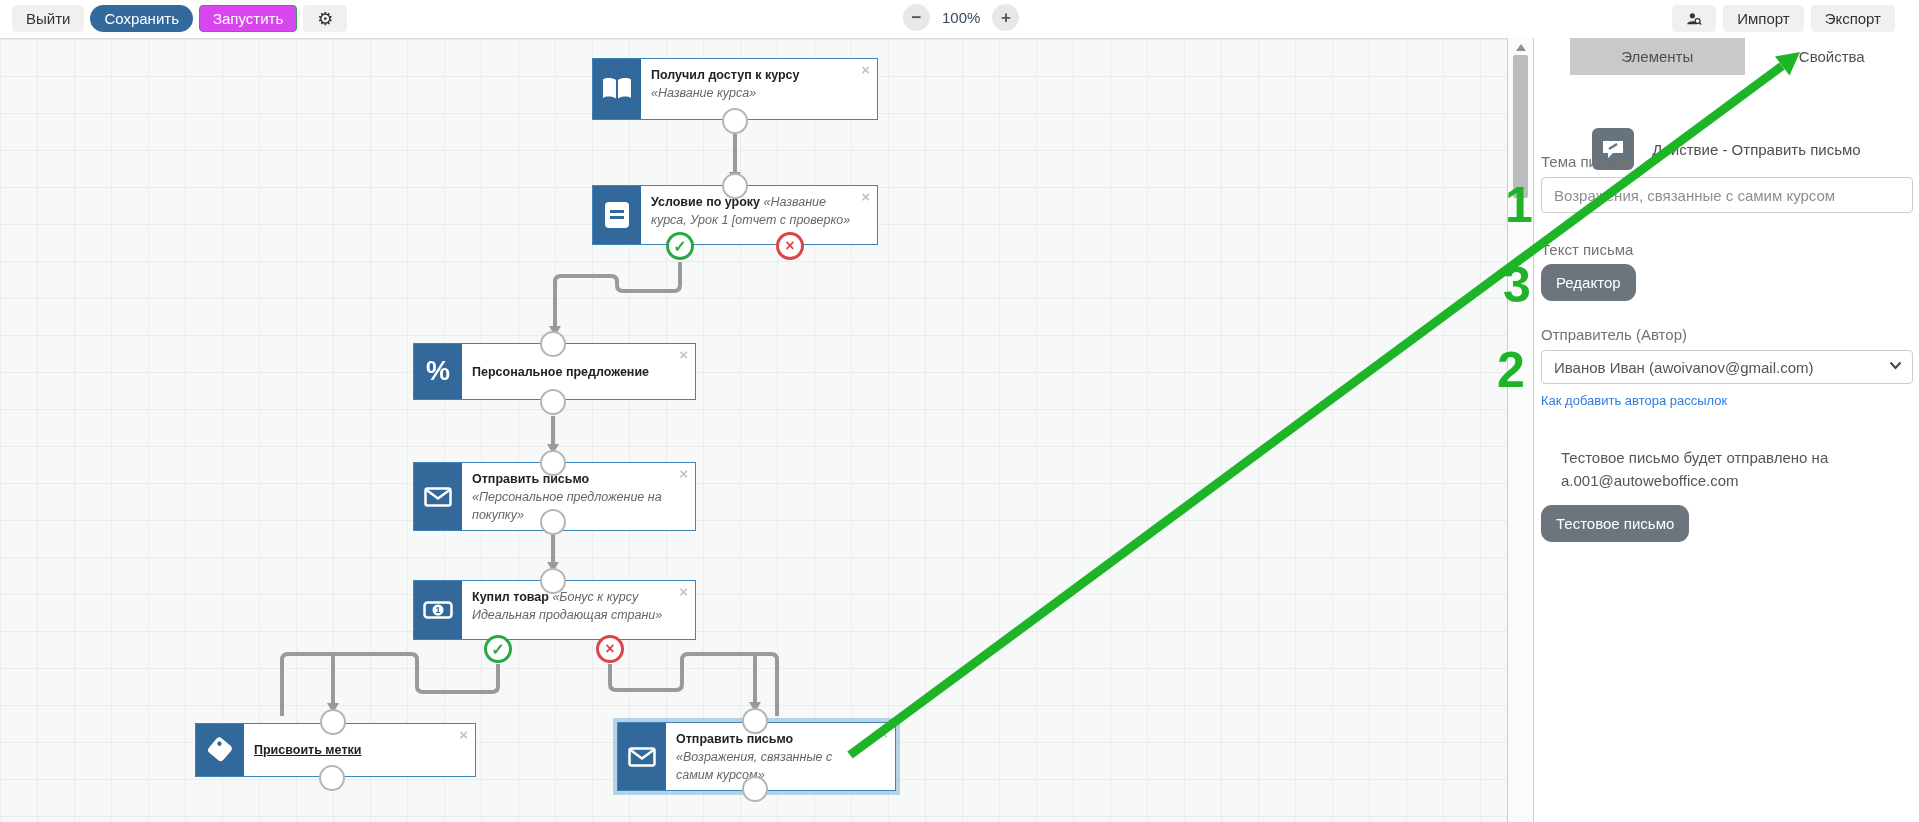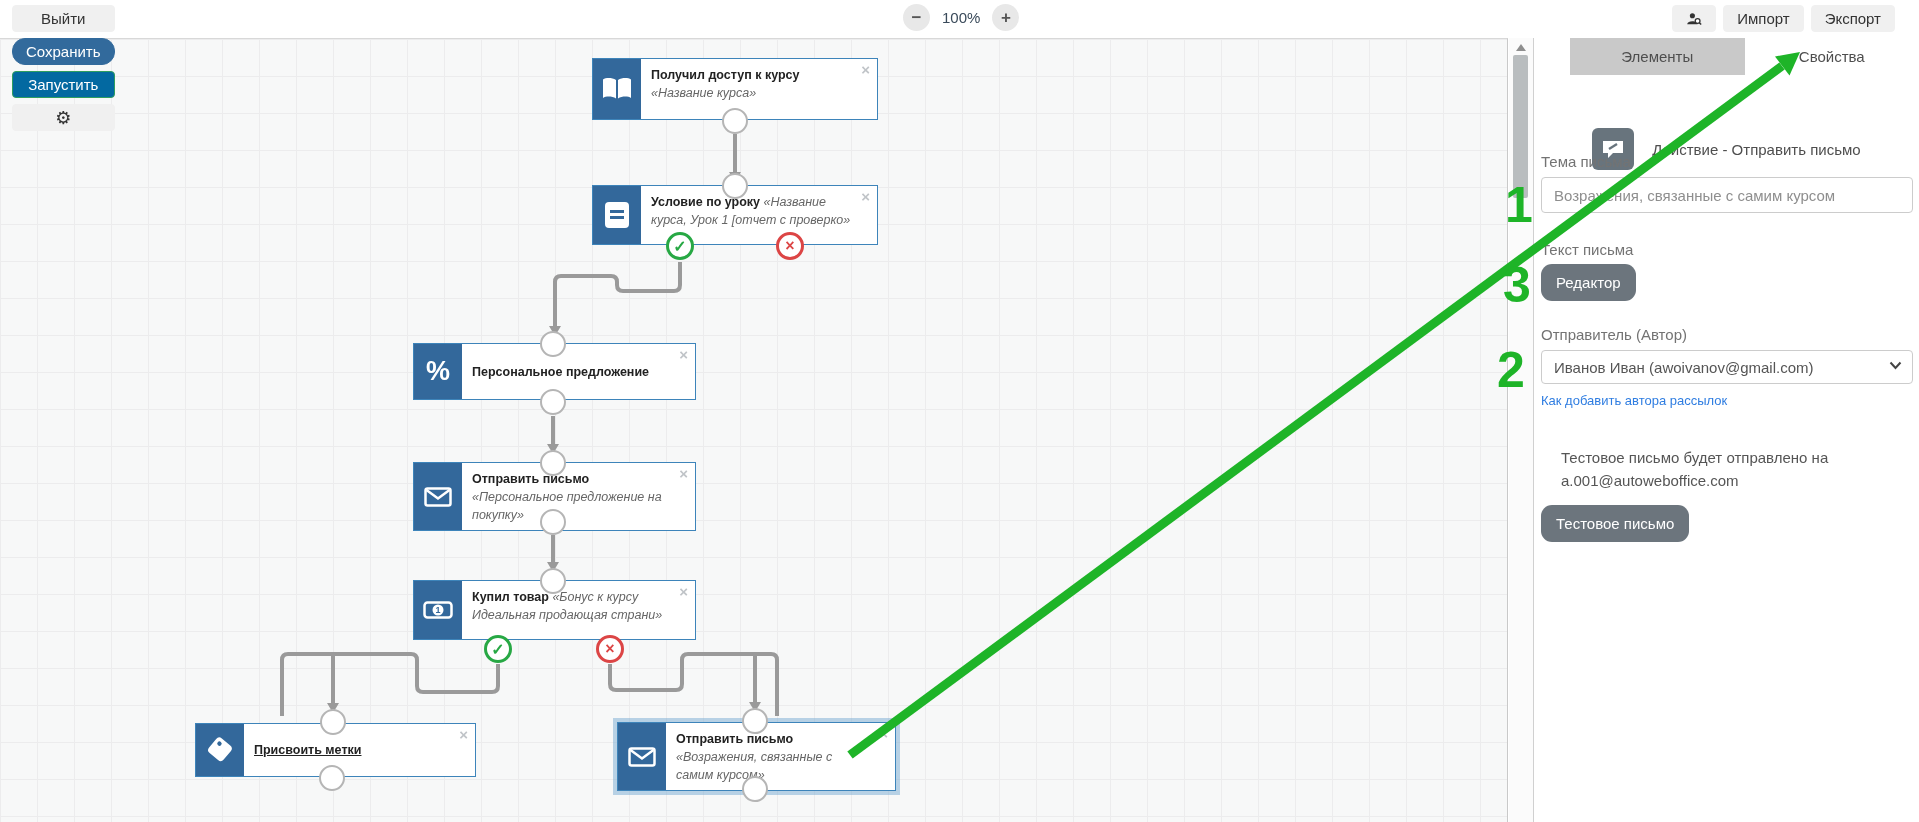--- a/index.html
+++ b/index.html
@@ -14,7 +14,7 @@
          border:1px solid #f0f0f0; cursor:pointer; white-space:nowrap; }
   .btn.blue { background:#326a9c; border-color:#326a9c; color:#fff;border-radius:13px; }
   .btn.green { background:#0369a1; border-color:#2f9e5f; color:#fff; }
-  .left-cluster { position:absolute; left:12px; top:5px; display:flex; gap:6px;flex-direction:column; }
+  .left-cluster { position:absolute; left:12px; top:5px; display:flex; gap:6px; }
   .zoom-cluster { position:absolute; left:903px; top:4px; display:flex; align-items:center; gap:12px; }
   .round-btn { width:27px; height:27px; border-radius:50%; background:#e8e8e8; color:#555;
                display:flex; align-items:center; justify-content:center; font-size:17px; font-weight:bold; cursor:pointer;}

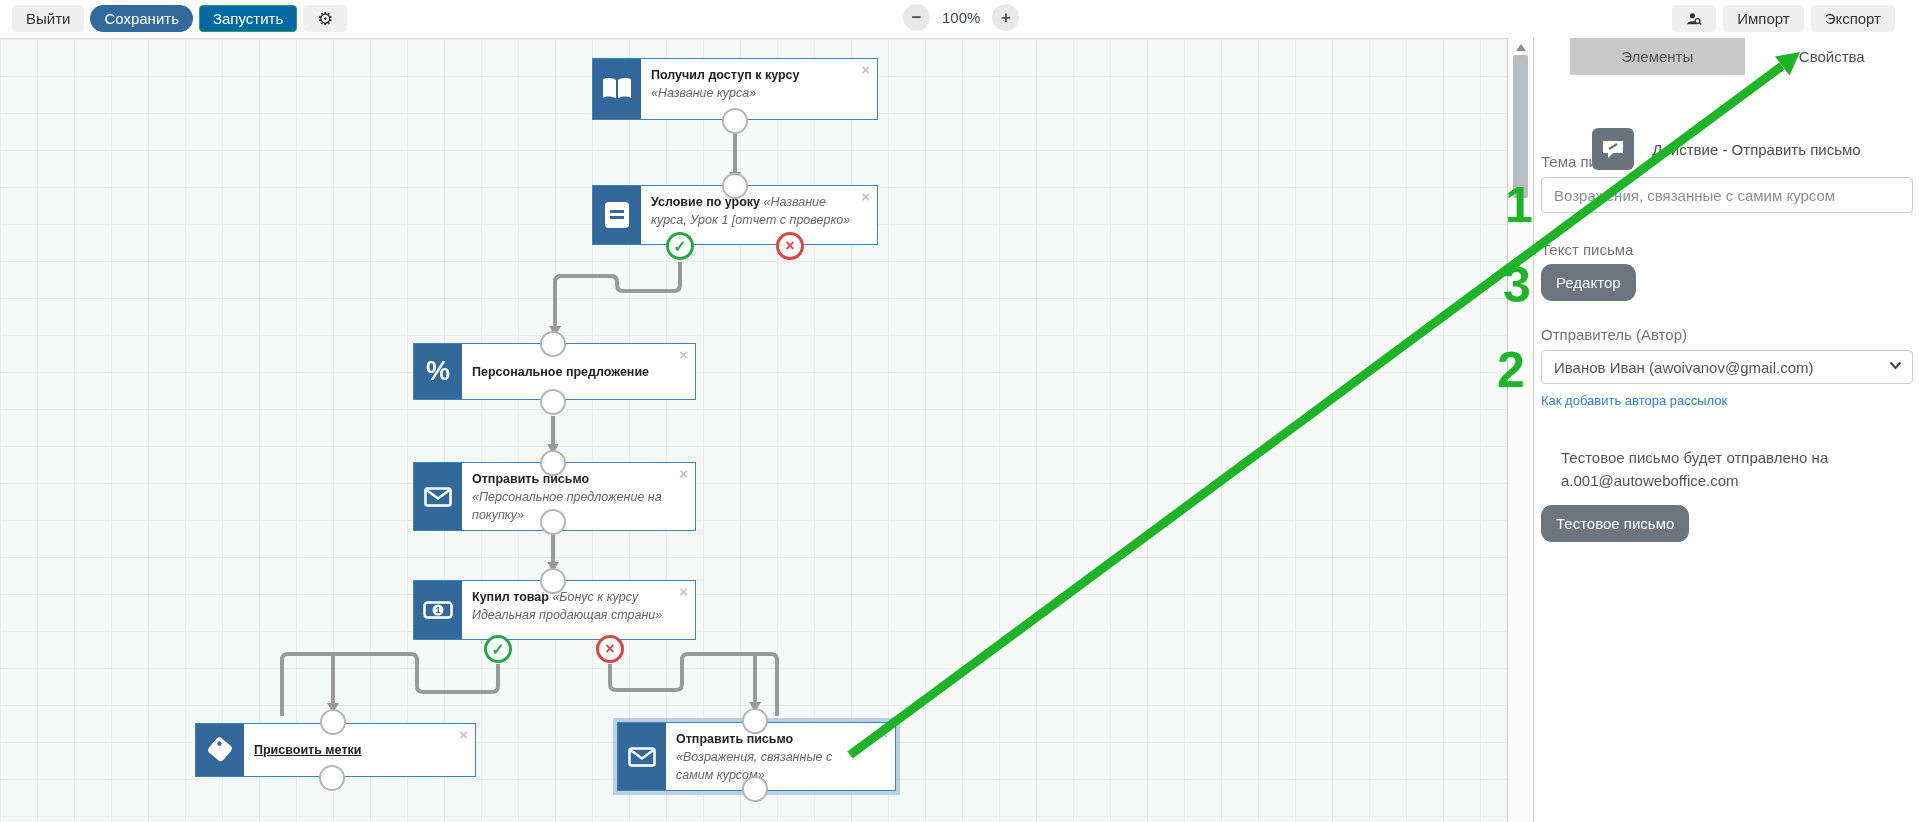--- a/index.html
+++ b/index.html
@@ -13,7 +13,7 @@
          padding:0 13px; border-radius:4px; font-size:15px; color:#333; background:#f0f0f0;
          border:1px solid #f0f0f0; cursor:pointer; white-space:nowrap; }
   .btn.blue { background:#326a9c; border-color:#326a9c; color:#fff;border-radius:13px; }
-  .btn.green { background:#0369a1; border-color:#2f9e5f; color:#fff; }
+  .btn.green { background:#d946ef; border-color:#2f9e5f; color:#fff; }
   .left-cluster { position:absolute; left:12px; top:5px; display:flex; gap:6px; }
   .zoom-cluster { position:absolute; left:903px; top:4px; display:flex; align-items:center; gap:12px; }
   .round-btn { width:27px; height:27px; border-radius:50%; background:#e8e8e8; color:#555;

